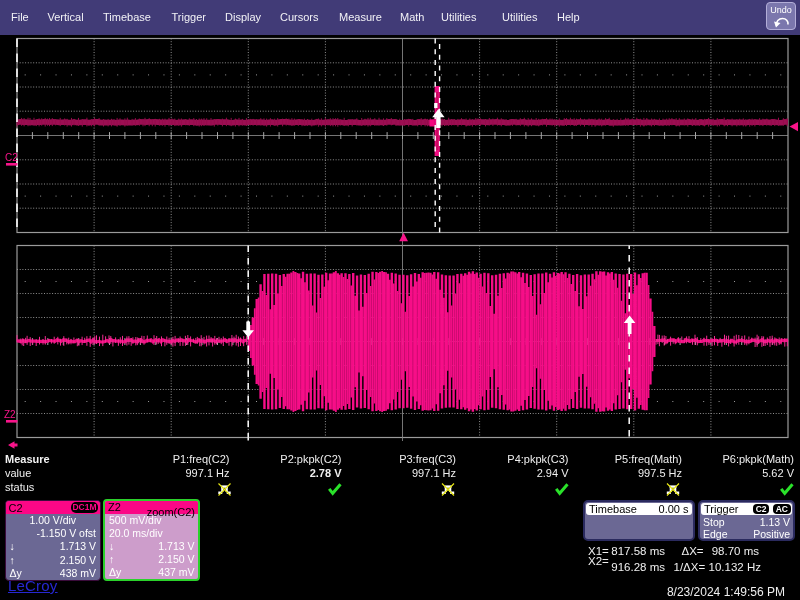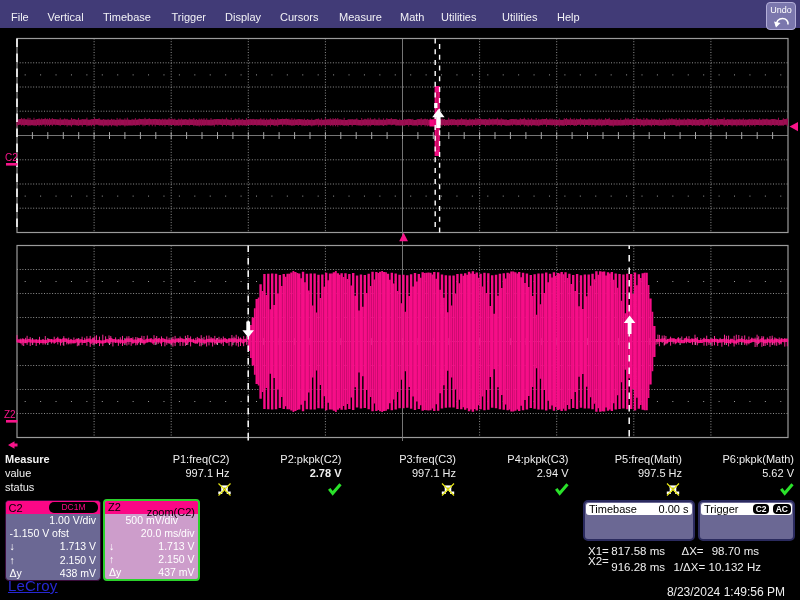--- a/index.html
+++ b/index.html
@@ -5,7 +5,7 @@
 body{font-family:"Liberation Sans",sans-serif;position:relative}
 </style></head>
 <body>
-<div style="position:absolute;left:0;top:0;width:800px;height:28px;background:#413b77;color:#f2f2f6;font-size:11px">
+<div style="position:absolute;left:0;top:0;width:800px;height:35px;background:#413b77;color:#f2f2f6;font-size:11px">
     <span style="position:absolute;left:11px;top:11px">File</span>
     <span style="position:absolute;left:47.5px;top:11px">Vertical</span>
     <span style="position:absolute;left:103px;top:11px">Timebase</span>

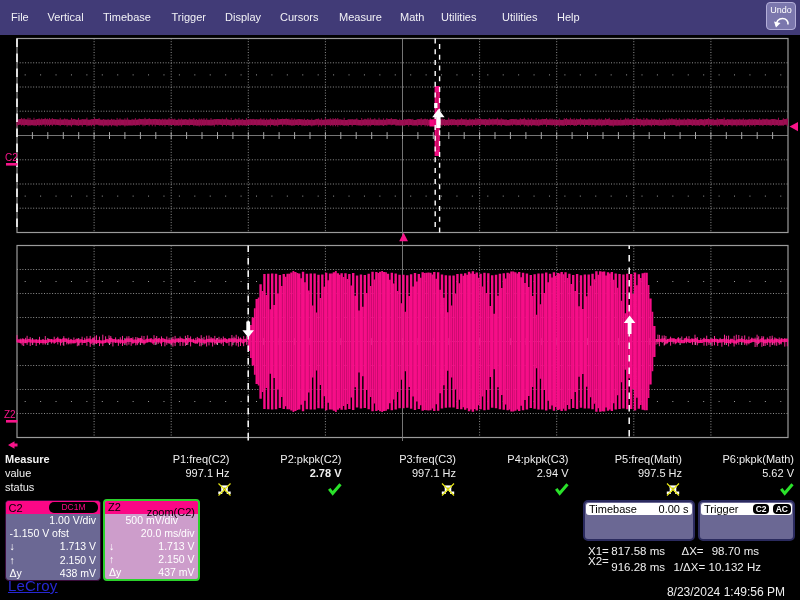--- a/index.html
+++ b/index.html
@@ -130,7 +130,7 @@
 <div style="position:absolute;left:4.5px;top:499.5px;width:96px;height:81px;background:#6b6894;border:1px solid #3a0b3a;border-radius:4px;box-sizing:border-box;overflow:hidden">
 <div style="position:absolute;left:0;top:0;right:0;height:13.5px;background:#fb0786">
 <span style="position:absolute;left:3px;top:1px;font-size:11px;color:#000">C2</span>
-<div style="position:absolute;right:2px;top:1.2px;background:#000;border-radius:5px;padding:0 12px;font-size:8.5px;font-weight:normal;color:#fb0786;line-height:11px">DC1M</div>
+<div style="position:absolute;right:2px;top:1.2px;background:#000;border-radius:5px;padding:0 1px;font-size:8.5px;font-weight:bold;color:#fb0786;line-height:11px">DC1M</div>
 </div>
 <div style="position:absolute;left:4px;right:3.5px;top:13.5px;font-size:10.5px;color:#fff;line-height:13.2px">
 <div style="text-align:right">1.00 V/div</div>

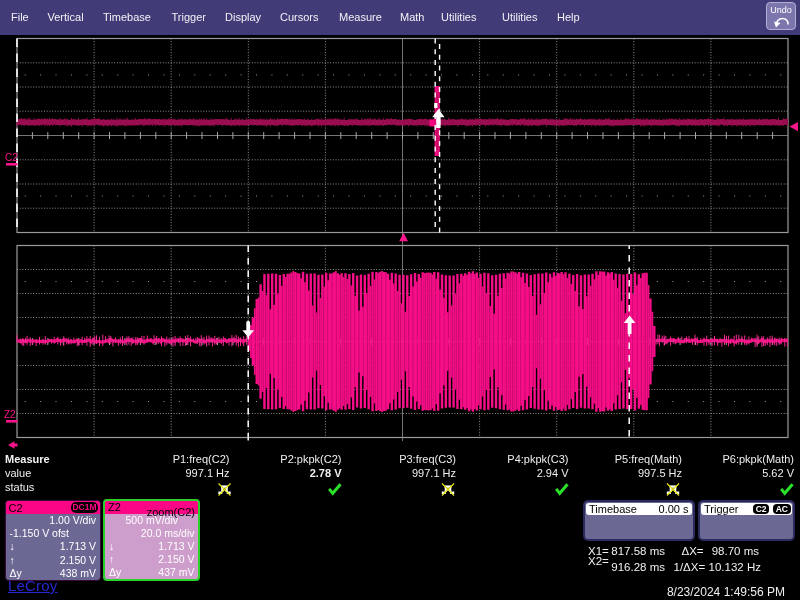--- a/index.html
+++ b/index.html
@@ -133,7 +133,7 @@
 <div style="position:absolute;right:2px;top:1.2px;background:#000;border-radius:5px;padding:0 1px;font-size:8.5px;font-weight:bold;color:#fb0786;line-height:11px">DC1M</div>
 </div>
 <div style="position:absolute;left:4px;right:3.5px;top:13.5px;font-size:10.5px;color:#fff;line-height:13.2px">
-<div style="text-align:right">1.00 V/div</div>
+<div style="text-align:center">1.00 V/div</div>
 <div style="text-align:left">-1.150 V ofst</div>
 <div style="text-align:right"><span style="float:left">↓</span>1.713 V</div>
 <div style="text-align:right"><span style="float:left">↑</span>2.150 V</div>

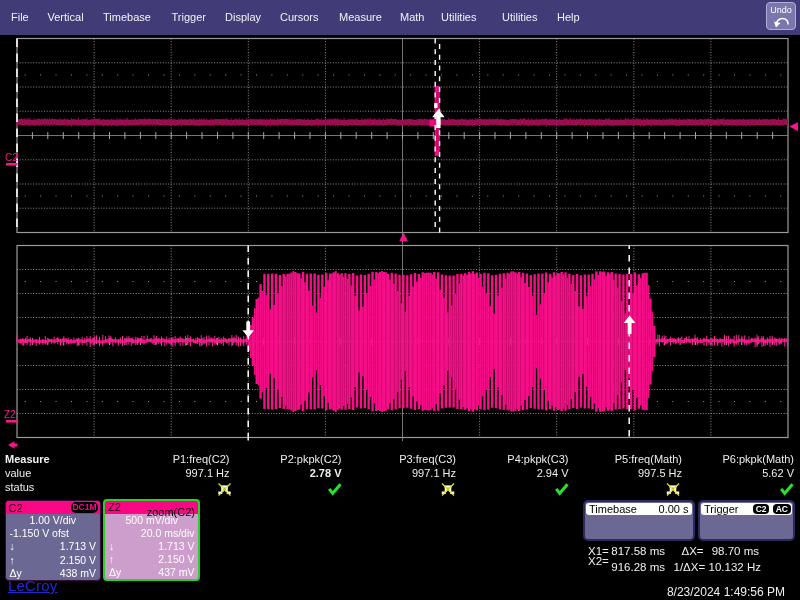--- a/index.html
+++ b/index.html
@@ -146,7 +146,7 @@
 <span style="position:absolute;right:3px;top:5px;font-size:11px;color:#000">zoom(C2)</span>
 </div>
 <div style="position:absolute;left:4px;right:3.5px;top:13px;font-size:10.5px;color:#fff;line-height:13.2px">
-<div style="text-align:center">500 mV/div</div>
+<div style="text-align:left">500 mV/div</div>
 <div style="text-align:right">20.0 ms/div</div>
 <div style="text-align:right"><span style="float:left">↓</span>1.713 V</div>
 <div style="text-align:right"><span style="float:left">↑</span>2.150 V</div>

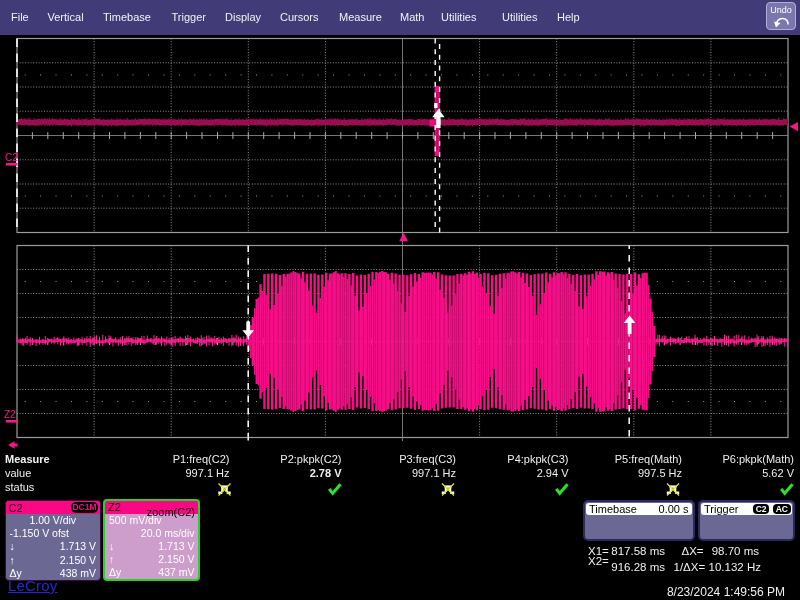--- a/index.html
+++ b/index.html
@@ -165,6 +165,10 @@
 <span style="position:absolute;right:23px;top:1px;background:#000;color:#fff;border-radius:4px;font-size:8.5px;font-weight:bold;padding:0 2.5px;line-height:10px">C2</span>
 <span style="position:absolute;right:1.5px;top:1px;background:#000;color:#fff;border-radius:4px;font-size:8.5px;font-weight:bold;padding:0 2.5px;line-height:10px">AC</span>
 </div>
+<div style="position:absolute;left:3px;right:3px;top:14px;font-size:10.5px;color:#fff;line-height:12.2px">
+<div><span>Stop</span><span style="float:right">1.13 V</span></div>
+<div><span>Edge</span><span style="float:right">Positive</span></div>
+</div>
 </div>
 <div style="position:absolute;left:588px;top:544.5px;font-size:11.5px;color:#efefef;font-weight:normal;white-space:nowrap">X1=</div>
 <div style="position:absolute;right:135px;top:544.5px;font-size:11.5px;color:#efefef;font-weight:normal;white-space:nowrap">817.58 ms</div>

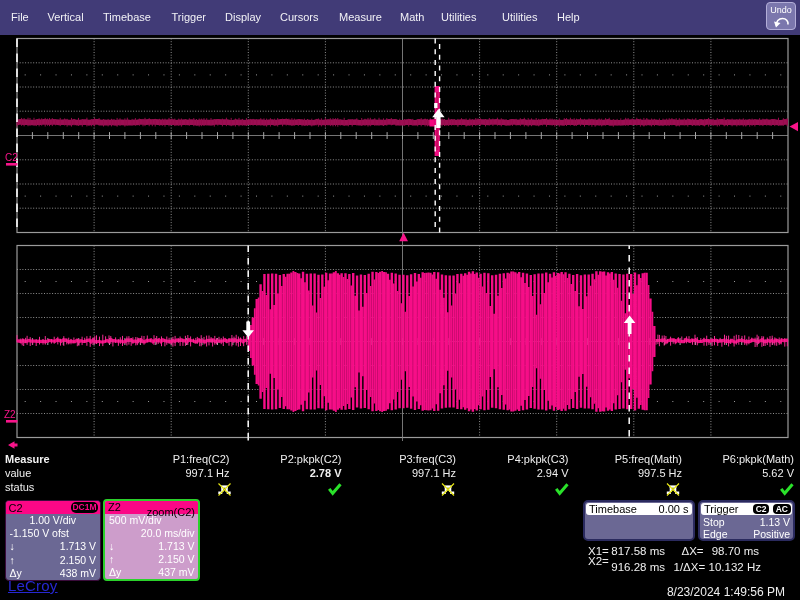--- a/index.html
+++ b/index.html
@@ -134,7 +134,7 @@
 </div>
 <div style="position:absolute;left:4px;right:3.5px;top:13.5px;font-size:10.5px;color:#fff;line-height:13.2px">
 <div style="text-align:center">1.00 V/div</div>
-<div style="text-align:left">-1.150 V ofst</div>
+<div style="text-align:right">-1.150 V ofst</div>
 <div style="text-align:right"><span style="float:left">↓</span>1.713 V</div>
 <div style="text-align:right"><span style="float:left">↑</span>2.150 V</div>
 <div style="text-align:right"><span style="float:left">Δy</span>438 mV</div>

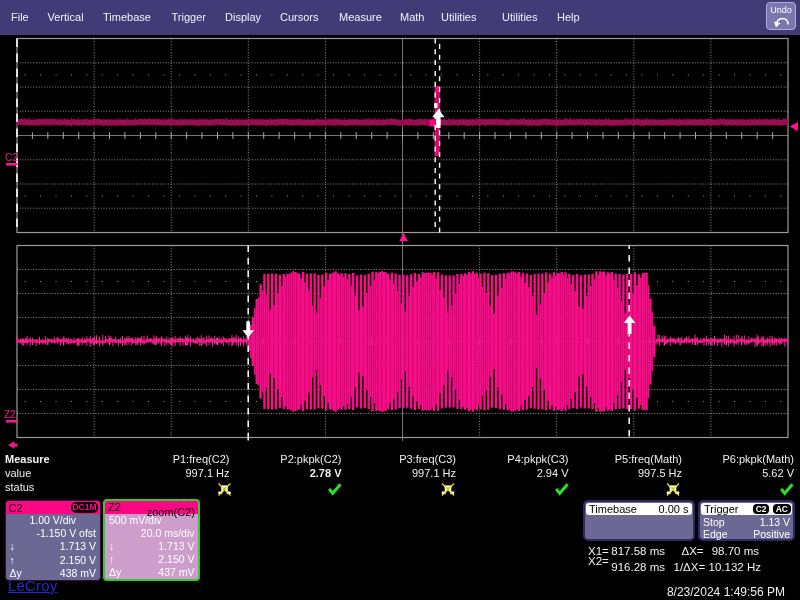--- a/index.html
+++ b/index.html
@@ -147,7 +147,7 @@
 </div>
 <div style="position:absolute;left:4px;right:3.5px;top:13px;font-size:10.5px;color:#fff;line-height:13.2px">
 <div style="text-align:left">500 mV/div</div>
-<div style="text-align:right">20.0 ms/div</div>
+<div style="">20.0 ms/div</div>
 <div style="text-align:right"><span style="float:left">↓</span>1.713 V</div>
 <div style="text-align:right"><span style="float:left">↑</span>2.150 V</div>
 <div style="text-align:right"><span style="float:left">Δy</span>437 mV</div>

